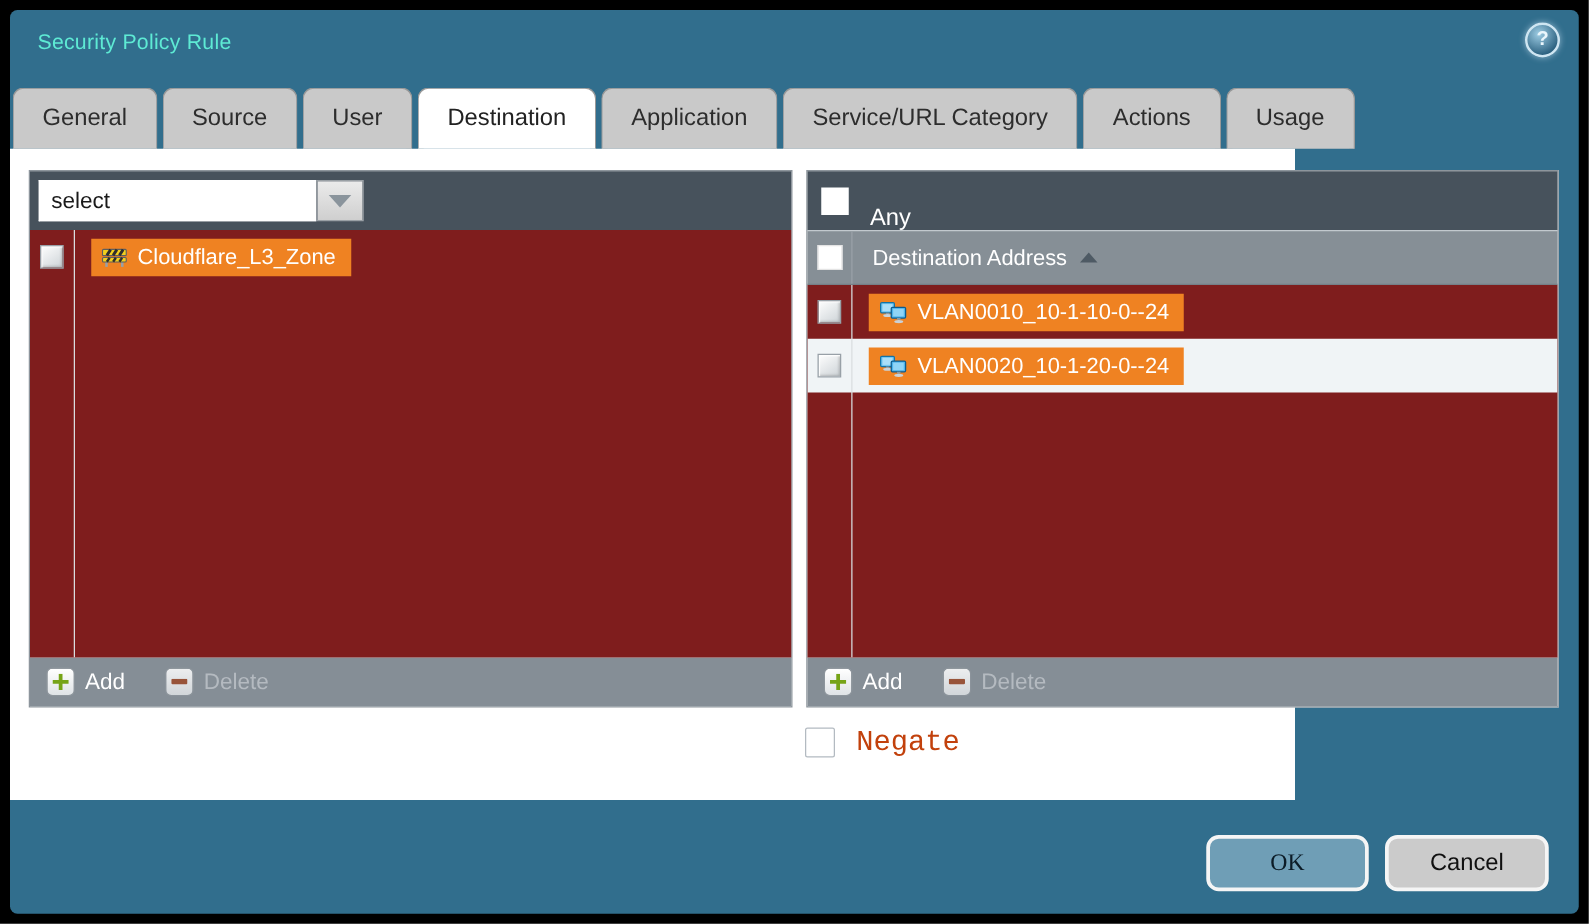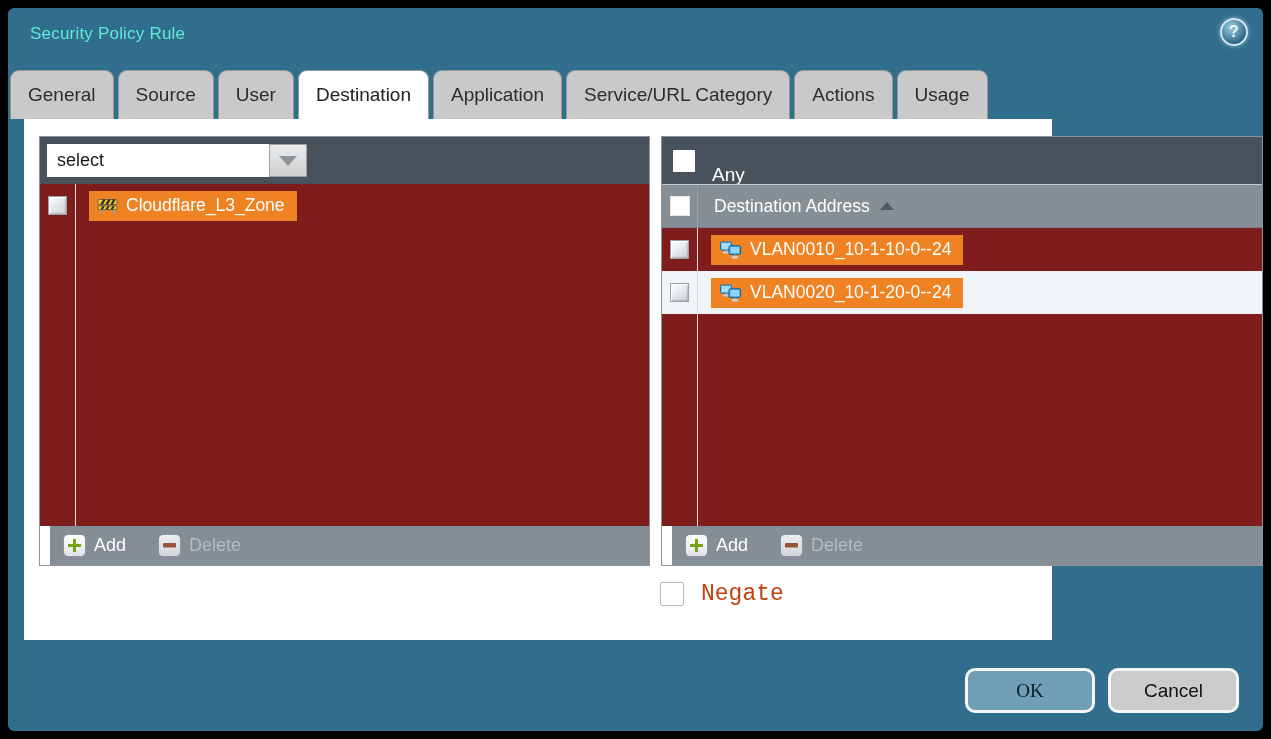--- a/index.html
+++ b/index.html
@@ -26,7 +26,7 @@
   .tabs{position:absolute;left:2px;top:62px;height:49px;display:flex;gap:4px;align-items:stretch;}
   .tab{
     background:#c9c9c9;border:1px solid #989898;border-bottom:none;
-    border-radius:9px 9px 0 0;padding:0 17px;display:flex;align-items:center;
+    border-radius:9px 9px 0 0;padding:0 23px;display:flex;align-items:center;
     font-size:19px;color:#2d2d2d;cursor:pointer;box-sizing:border-box;
   }
   .tab.active{background:#ffffff;color:#222;}

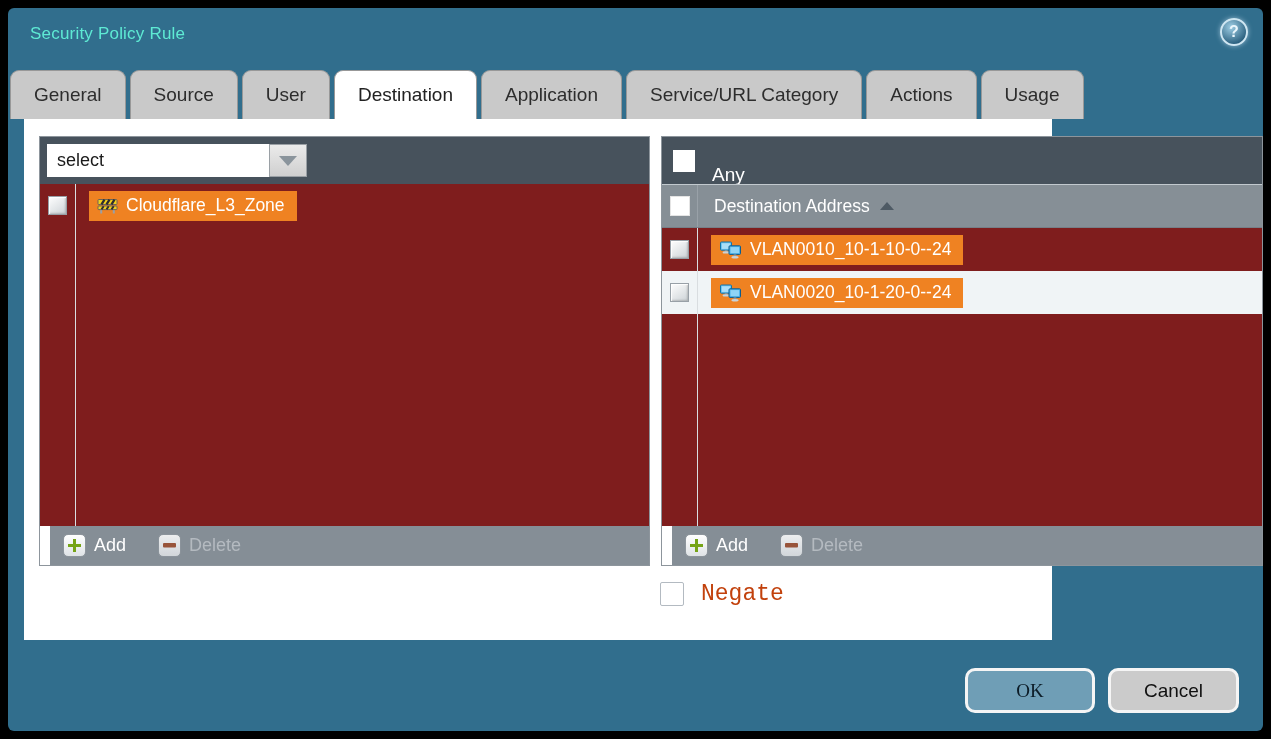--- a/index.html
+++ b/index.html
@@ -31,7 +31,7 @@
   }
   .tab.active{background:#ffffff;color:#222;}
   
-  .content{position:absolute;left:16px;top:111px;width:1028px;height:521px;background:#ffffff;}
+  .content{position:absolute;left:0;top:111px;width:1028px;height:521px;background:#ffffff;}
   .panel{
     position:absolute;top:17px;height:430px;border:1px solid #8d959c;
     display:flex;flex-direction:column;box-sizing:border-box;background:#fff;

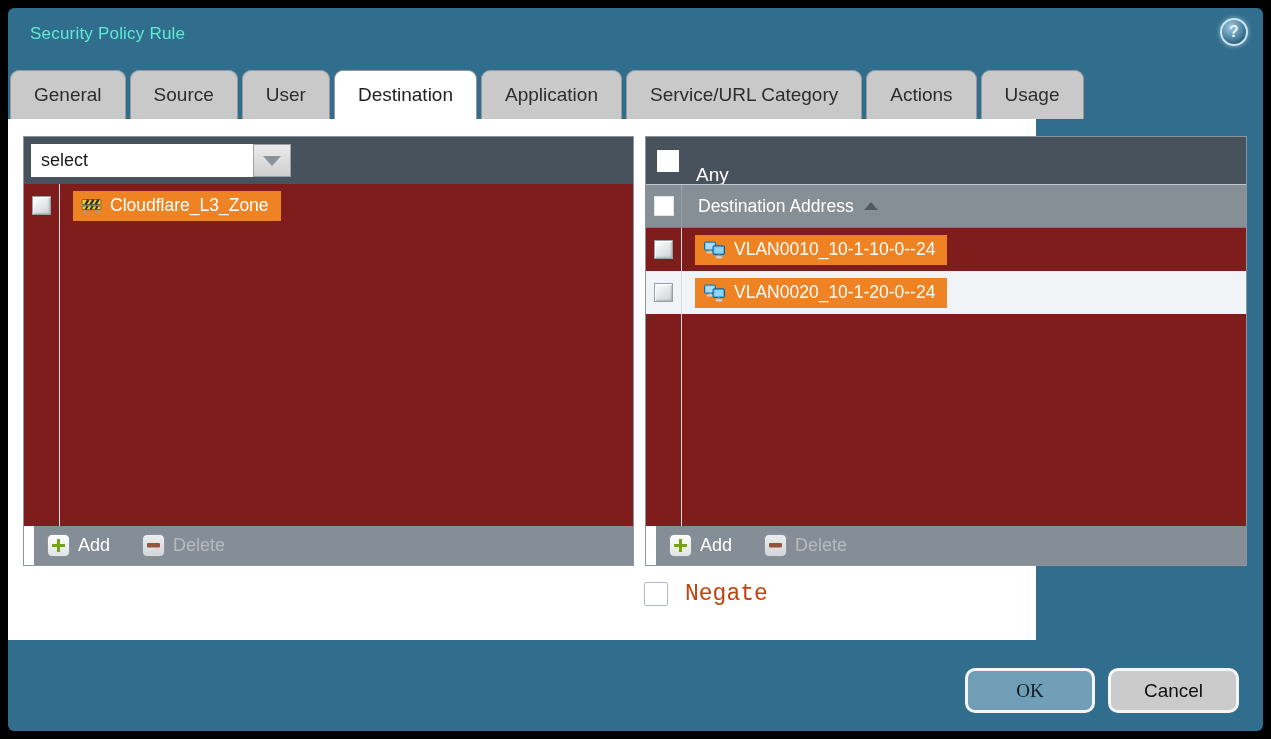--- a/index.html
+++ b/index.html
@@ -47,7 +47,7 @@
   .panel-body::before{content:"";position:absolute;left:35px;top:0;bottom:0;width:1px;background:#d9dde0;}
   .panel-footer{
     height:39px;background:#858e96;flex:none;display:flex;align-items:center;
-    padding-left:13px;gap:32px;margin-left:10px;
+    padding-left:13px;gap:32px;
   }
   
   .combo{margin-left:7px;display:flex;height:33px;}

